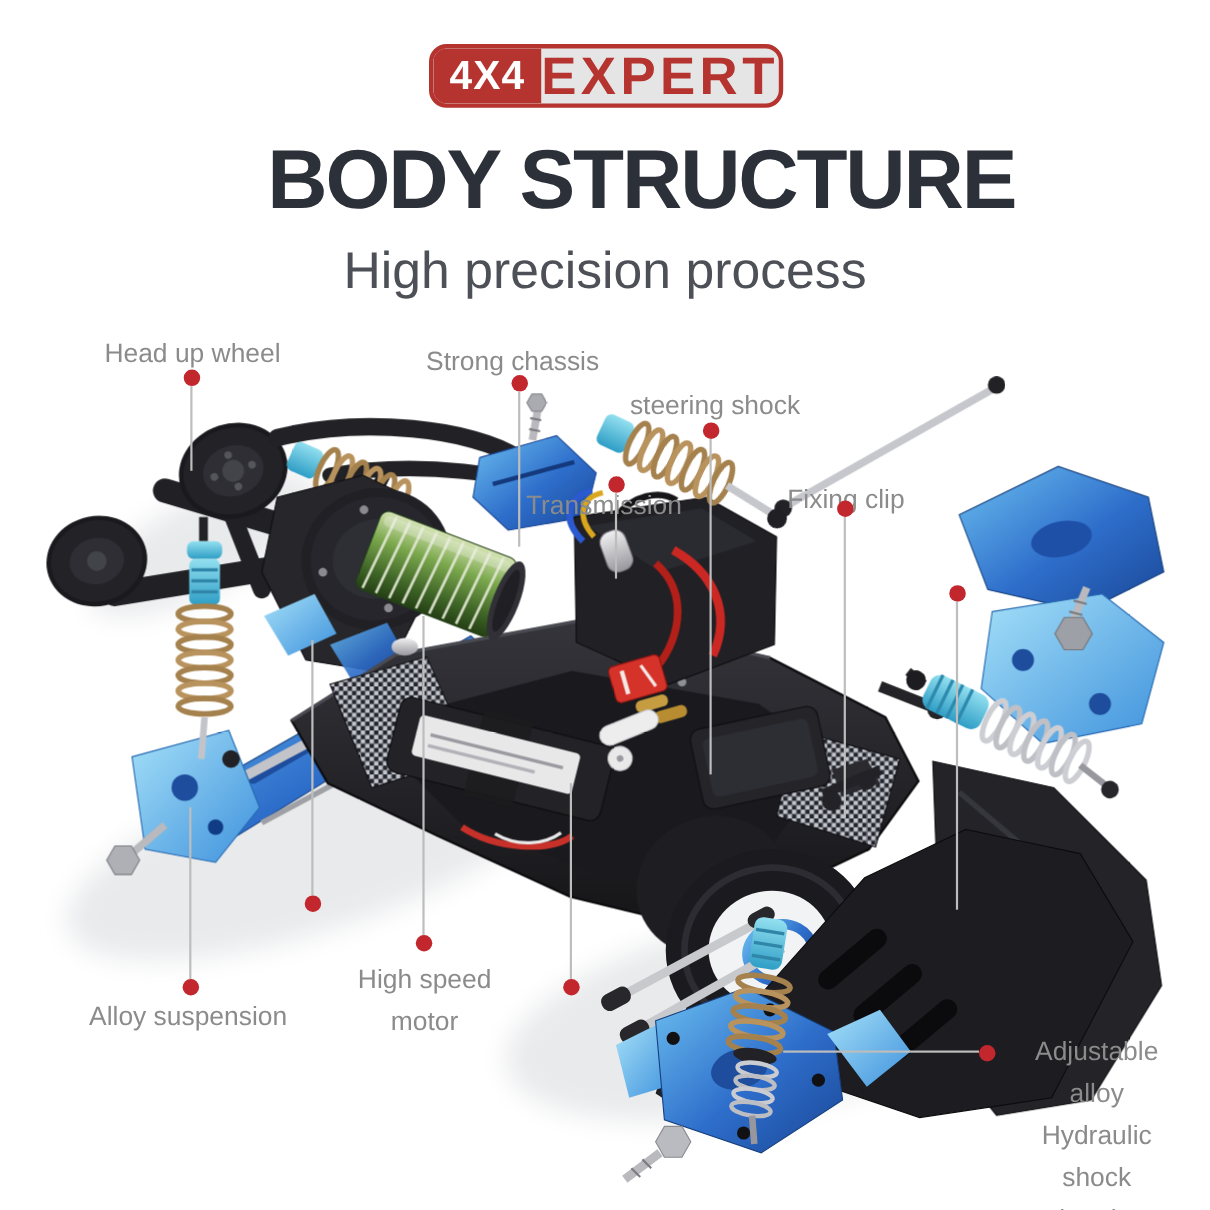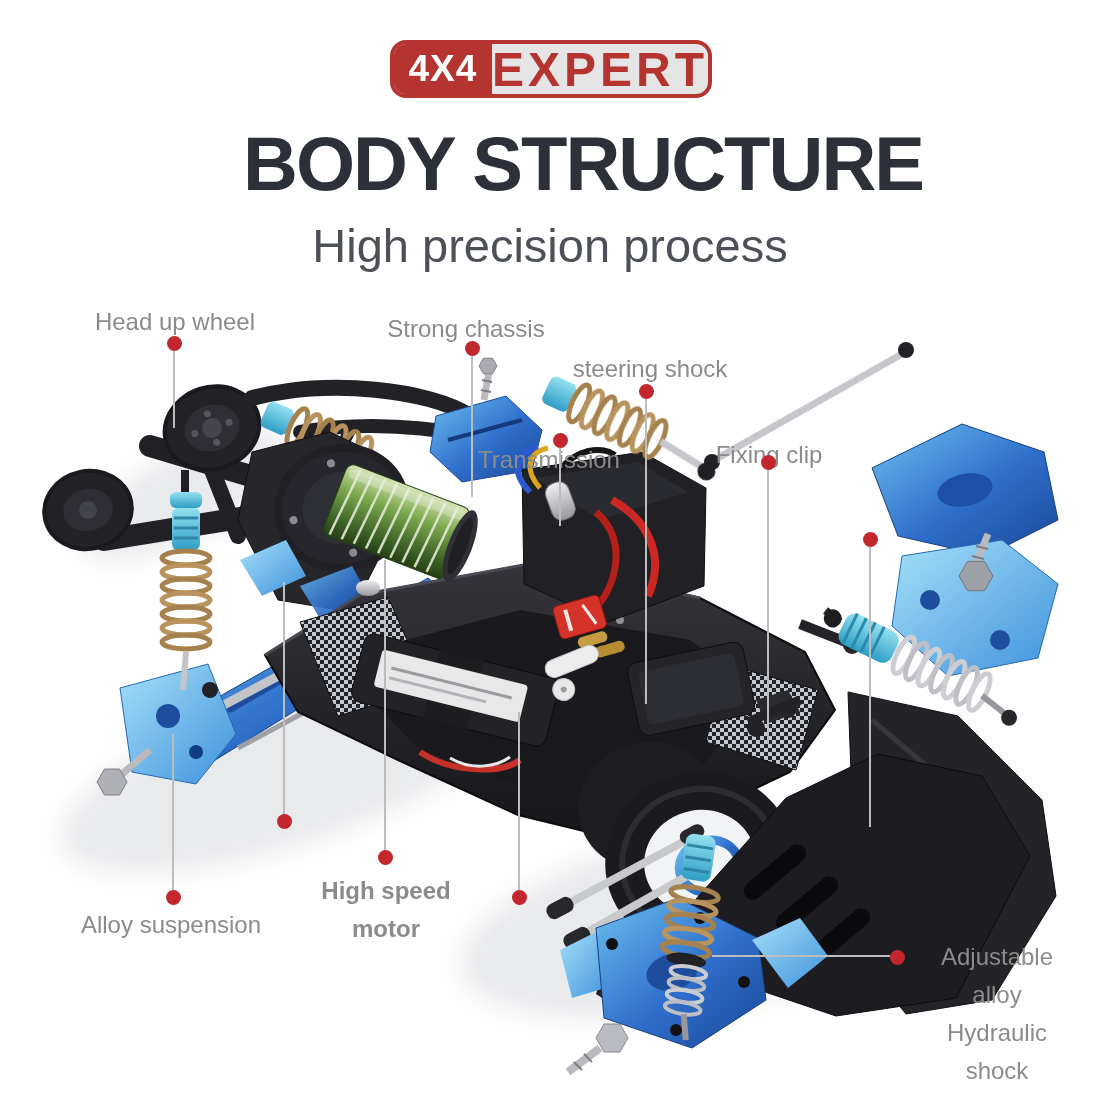--- a/index.html
+++ b/index.html
@@ -407,7 +407,7 @@
 
   <div class="vline" style="left:384px;top:560px;height:290px;"></div>
   <div class="dot" style="left:378px;top:850px;"></div>
-  <div class="lbl" style="left:386px;top:872px;font-weight:bold;">High speed
+  <div class="lbl" style="left:386px;top:872px;">High speed
 motor</div>
 
   <div class="vline" style="left:518px;top:712px;height:178px;"></div>

